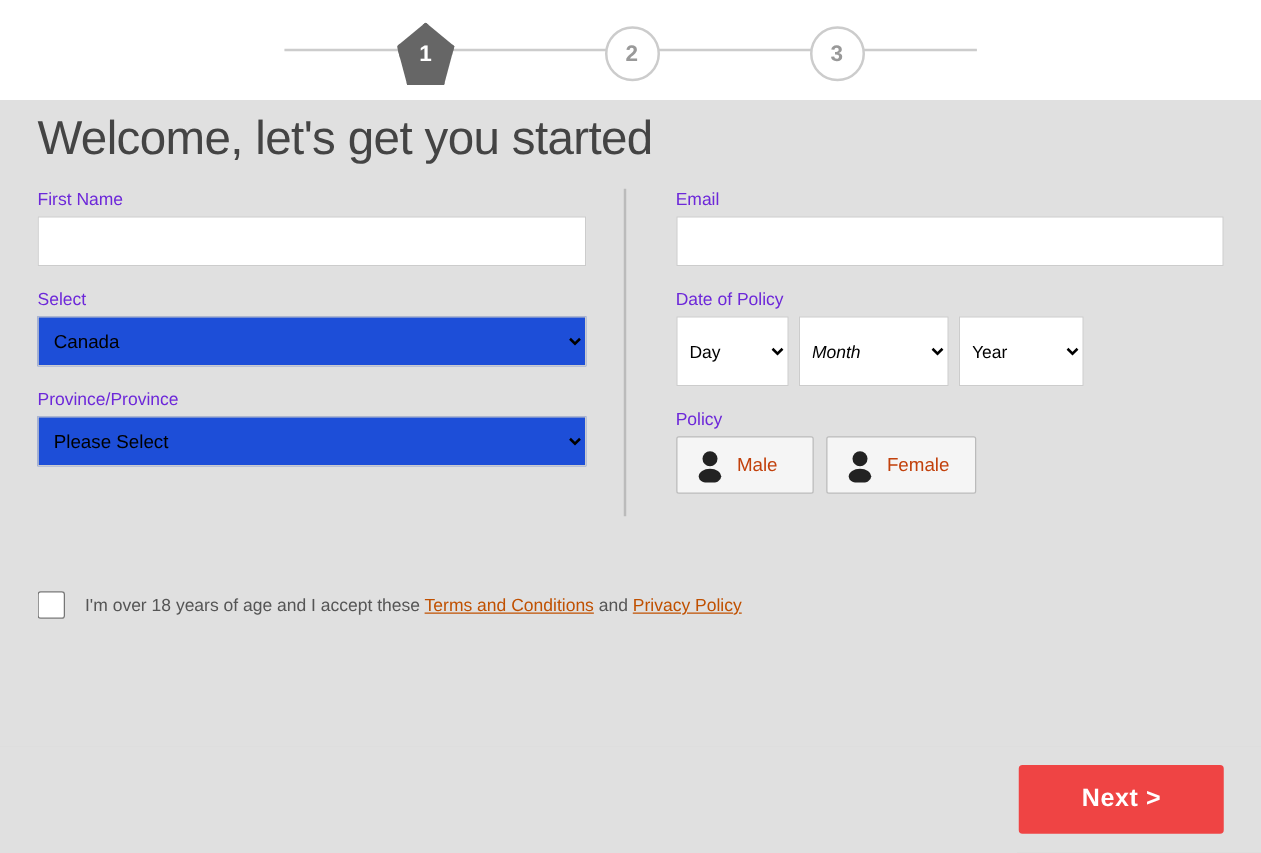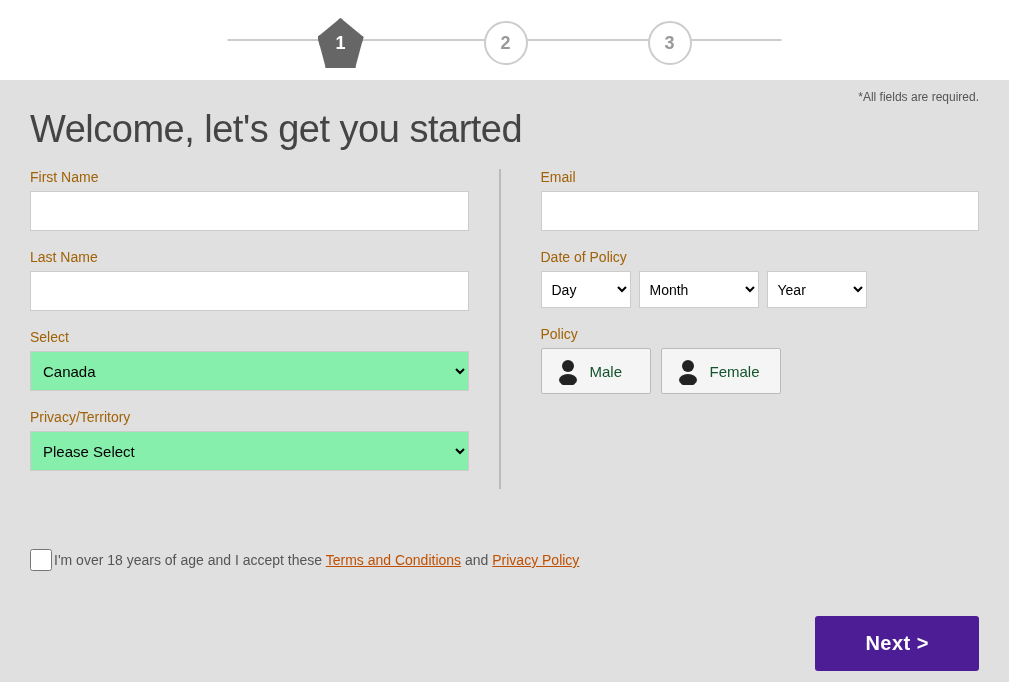--- a/index.html
+++ b/index.html
@@ -242,7 +242,6 @@
 </div>
 
 <div class="main-content">
-  <div class="required-note">*All fields are required.</div>
   <h1 class="welcome-title">Welcome, let's get you started</h1>
 
   <div class="form-layout">

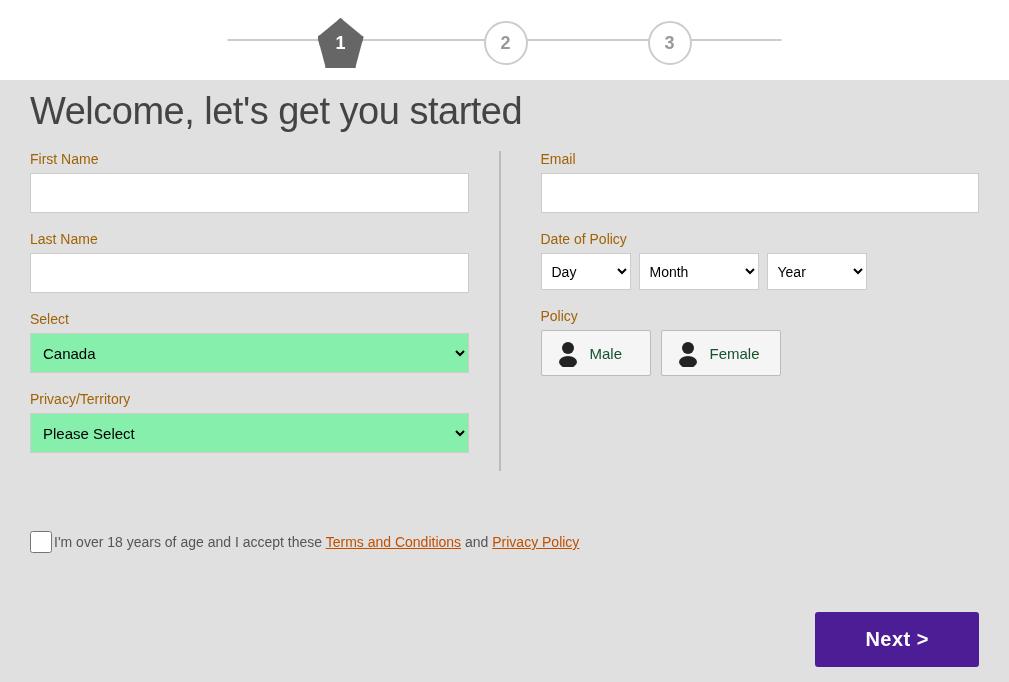--- a/index.html
+++ b/index.html
@@ -108,7 +108,7 @@
     .field-label {
       display: block;
       font-size: 14px;
-      color: #a16207;
+      color: #6d28d9;
       margin-bottom: 6px;
       font-weight: normal;
     }

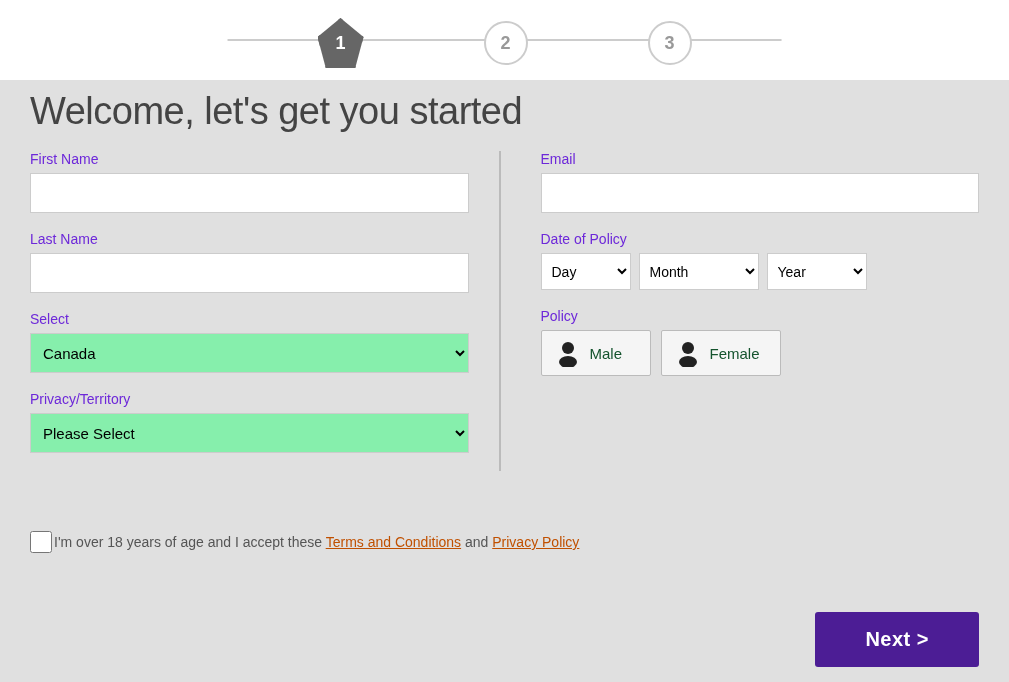--- a/index.html
+++ b/index.html
@@ -253,10 +253,6 @@
         <input type="text" class="text-input" style="">
       </div>
 
-      <div class="field-group">
-        <label class="field-label">Last Name</label>
-        <input type="text" class="text-input" style="">
-      </div>
 
       <div class="field-group">
         <label class="field-label">Select</label>

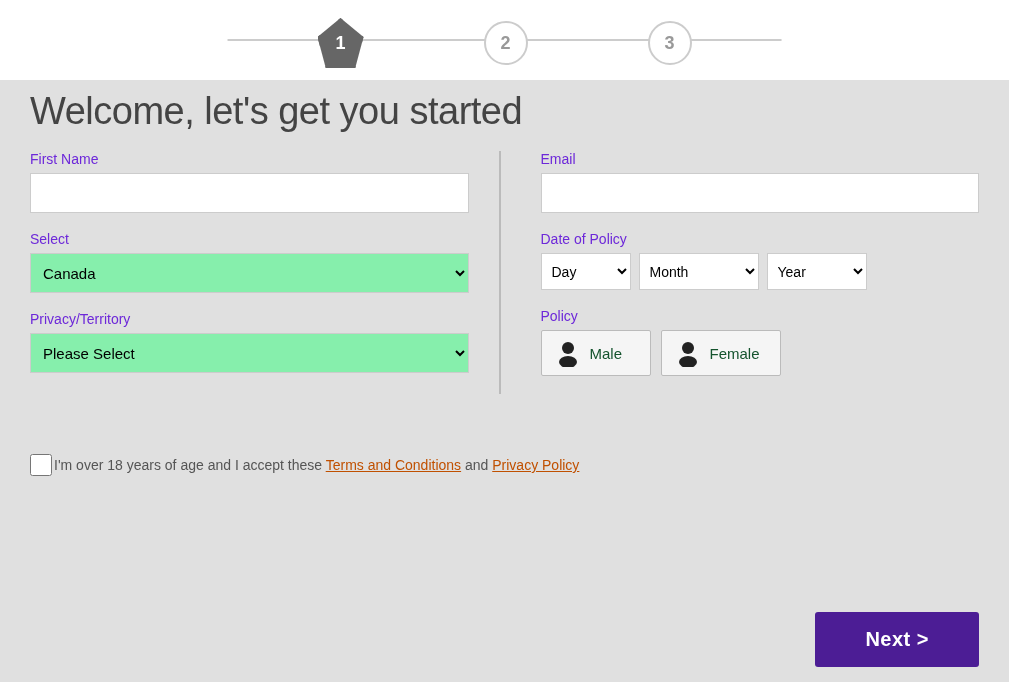--- a/index.html
+++ b/index.html
@@ -127,7 +127,7 @@
       width: 100%;
       height: 40px;
       border: 1px solid #ccc;
-      background: #86efac;
+      background: #1d4ed8;
       padding: 0 8px;
       font-size: 15px;
       outline: none;

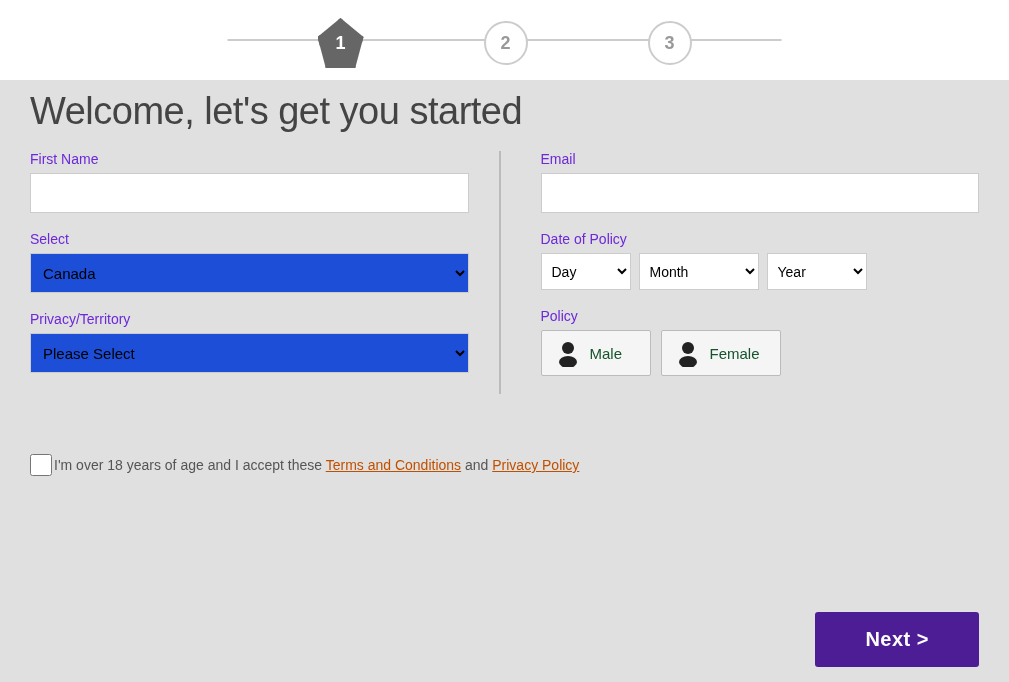--- a/index.html
+++ b/index.html
@@ -141,7 +141,7 @@
       gap: 8px;
     }
     .dob-row select {
-      height: 37px;
+      height: 56px;
       border: 1px solid #ccc;
       background: #fff;
       padding: 0 6px;

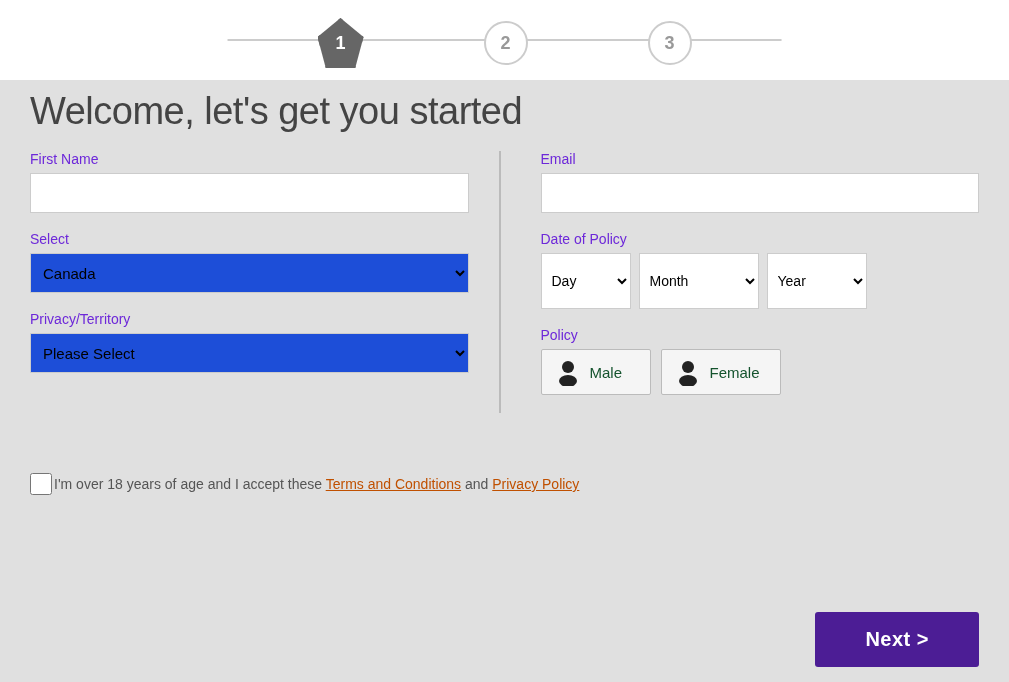--- a/index.html
+++ b/index.html
@@ -150,7 +150,7 @@
       cursor: pointer;
     }
     .dob-day { width: 90px; }
-    .dob-month { width: 120px; }
+    .dob-month { width: 120px; font-style: italic; }
     .dob-year { width: 100px; }
 
     

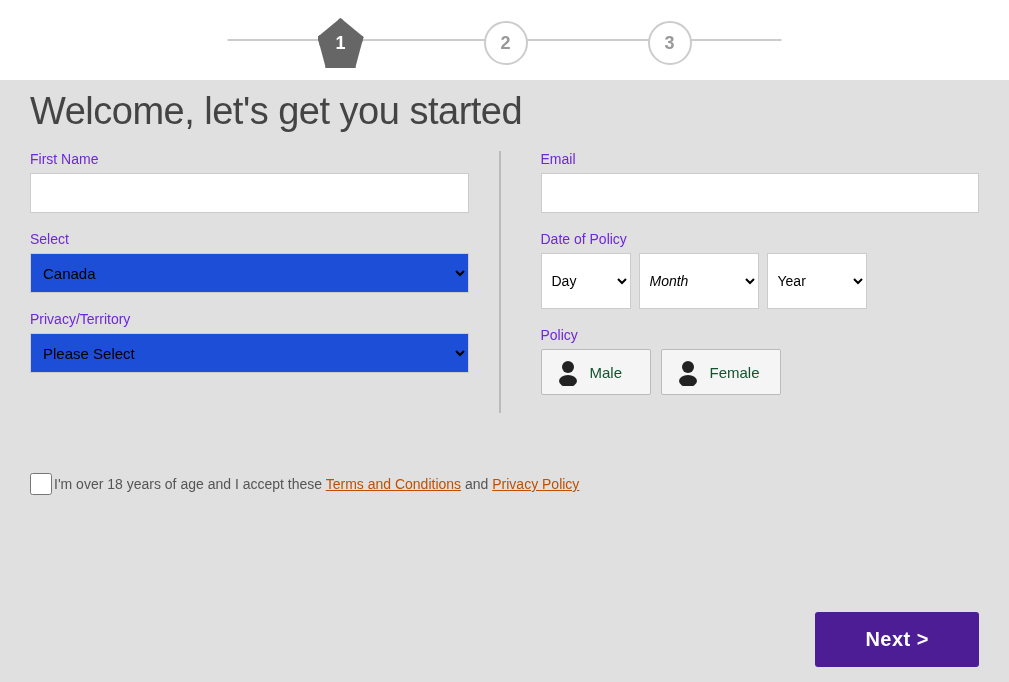--- a/index.html
+++ b/index.html
@@ -265,7 +265,7 @@
       </div>
 
       <div class="field-group">
-        <label class="field-label">Privacy/Territory</label>
+        <label class="field-label">Province/Province</label>
         <select class="select-input">
           <option value="">Please Select</option>
           <option value="ab">Alberta</option>

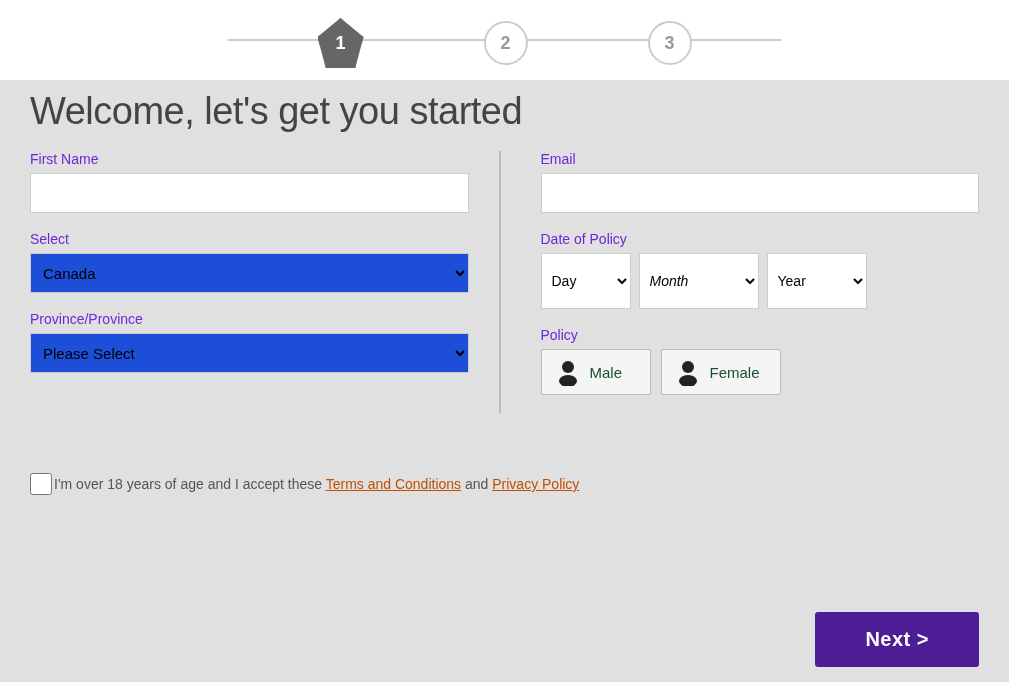--- a/index.html
+++ b/index.html
@@ -168,7 +168,7 @@
       background: #f5f5f5;
       cursor: pointer;
       font-size: 15px;
-      color: #14532d;
+      color: #c2410c;
       border-radius: 2px;
       min-width: 110px;
     }

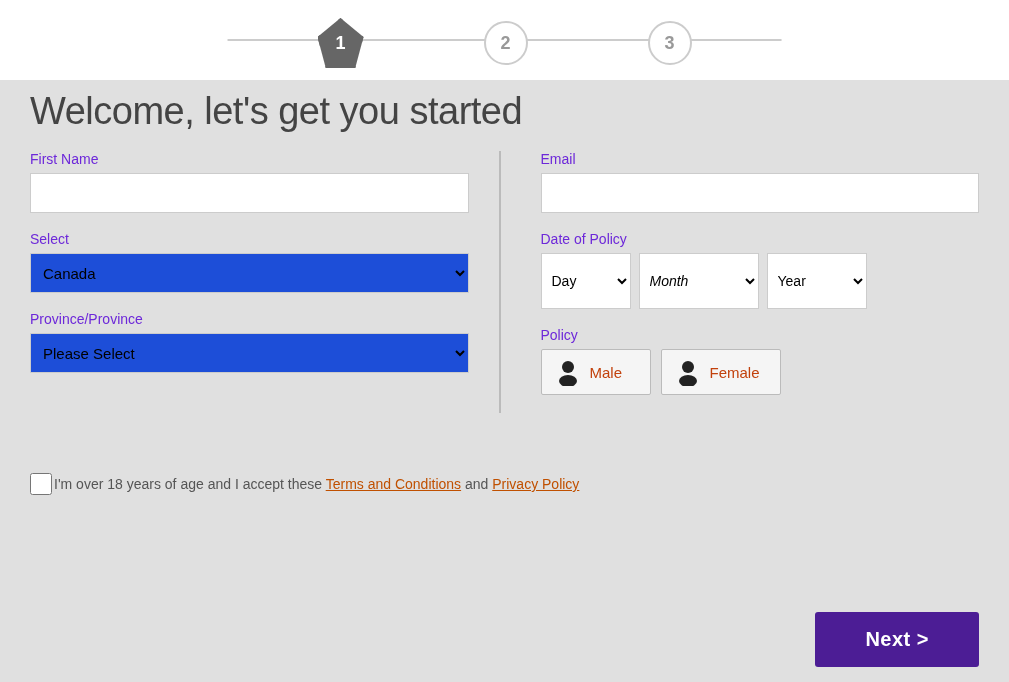--- a/index.html
+++ b/index.html
@@ -182,7 +182,7 @@
     .checkbox-area {
       display: flex;
       align-items: center;
-      gap: 2px;
+      gap: 16px;
       margin-top: 40px;
       padding-top: 20px;
     }

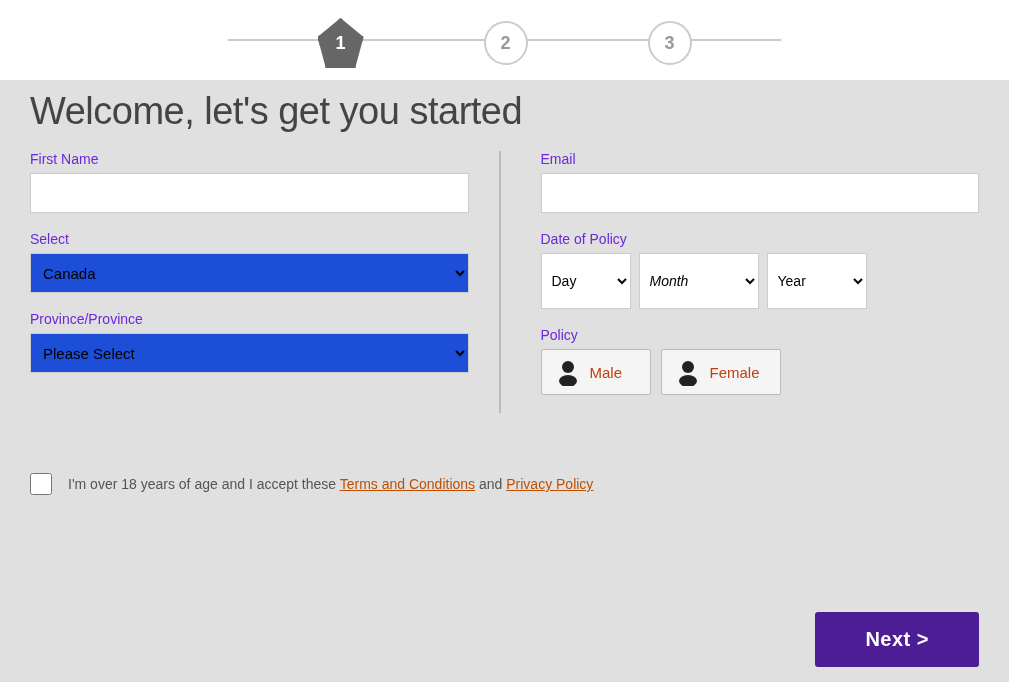--- a/index.html
+++ b/index.html
@@ -212,7 +212,7 @@
       background: #e0e0e0;
     }
     .next-btn {
-      background: #4c1d95;
+      background: #ef4444;
       color: #fff;
       border: none;
       padding: 16px 50px;

